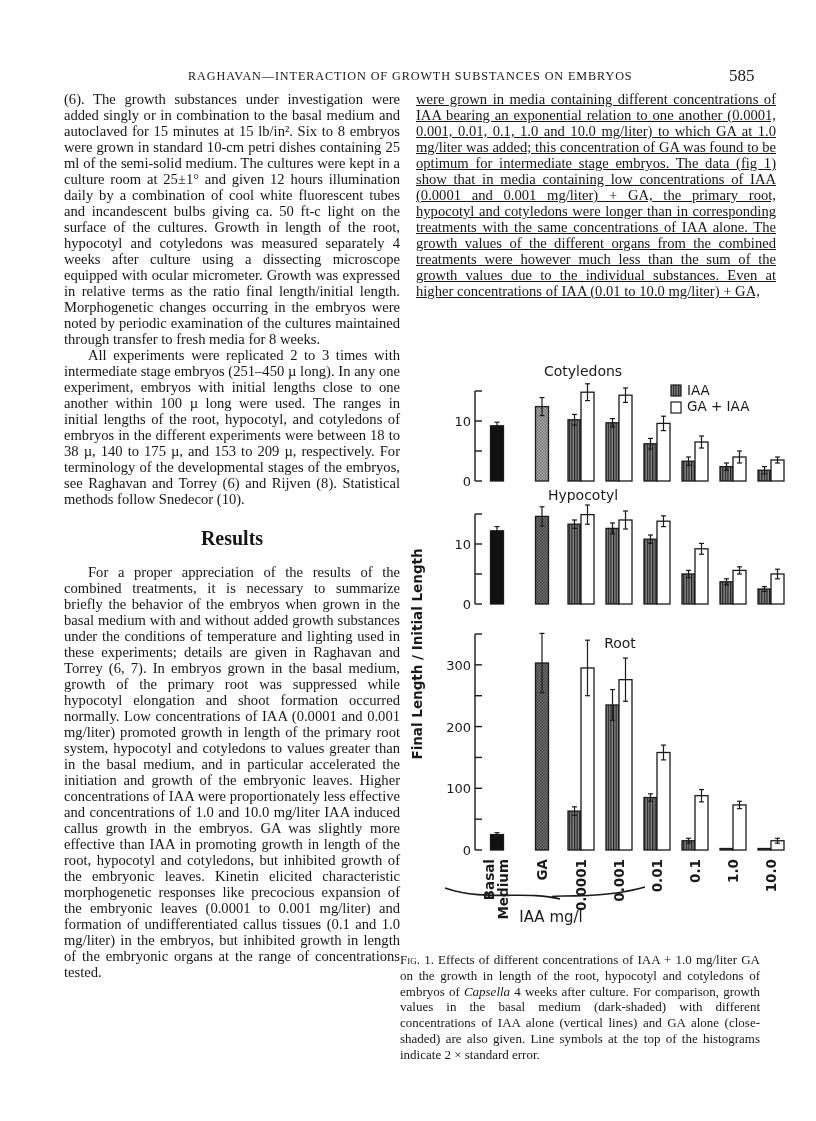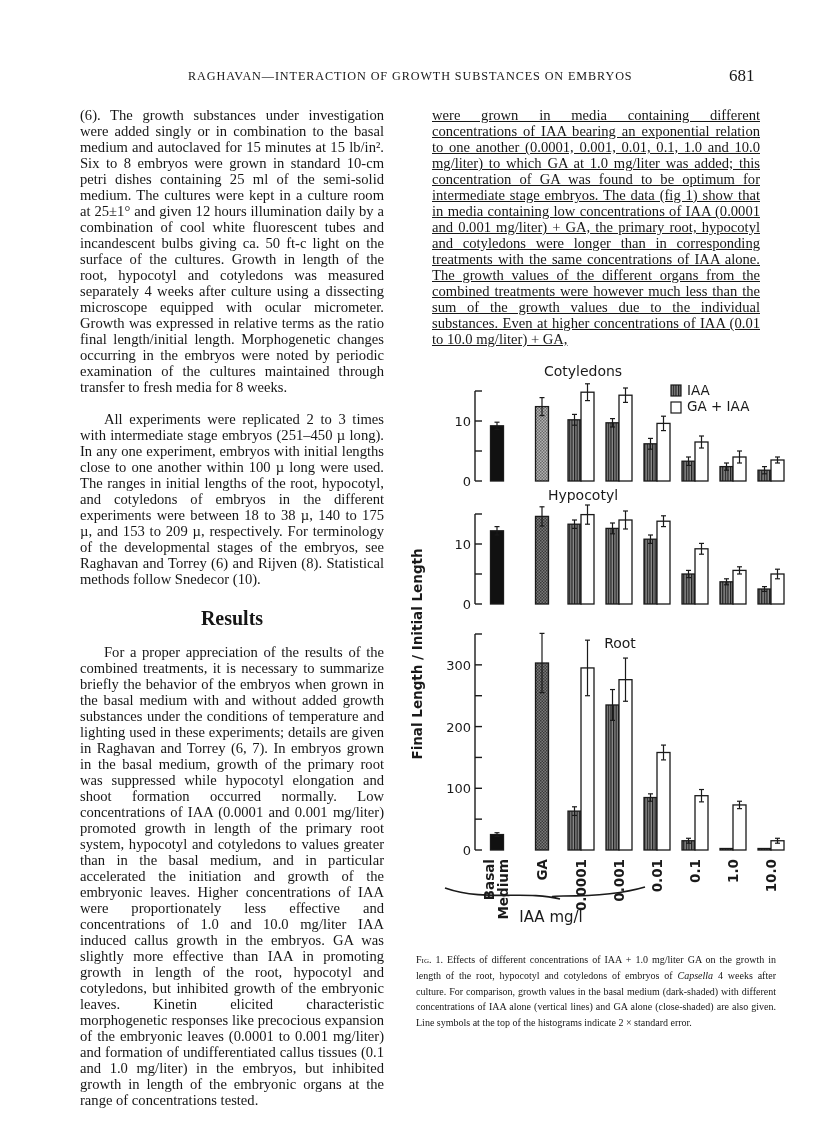--- a/index.html
+++ b/index.html
@@ -27,7 +27,7 @@
 
 <div class="running-head">
   <span class="running-title">RAGHAVAN—INTERACTION OF GROWTH SUBSTANCES ON EMBRYOS</span>
-  <span class="page-number">681</span>
+  <span class="page-number">585</span>
 </div>
 
 <div class="col col-left">

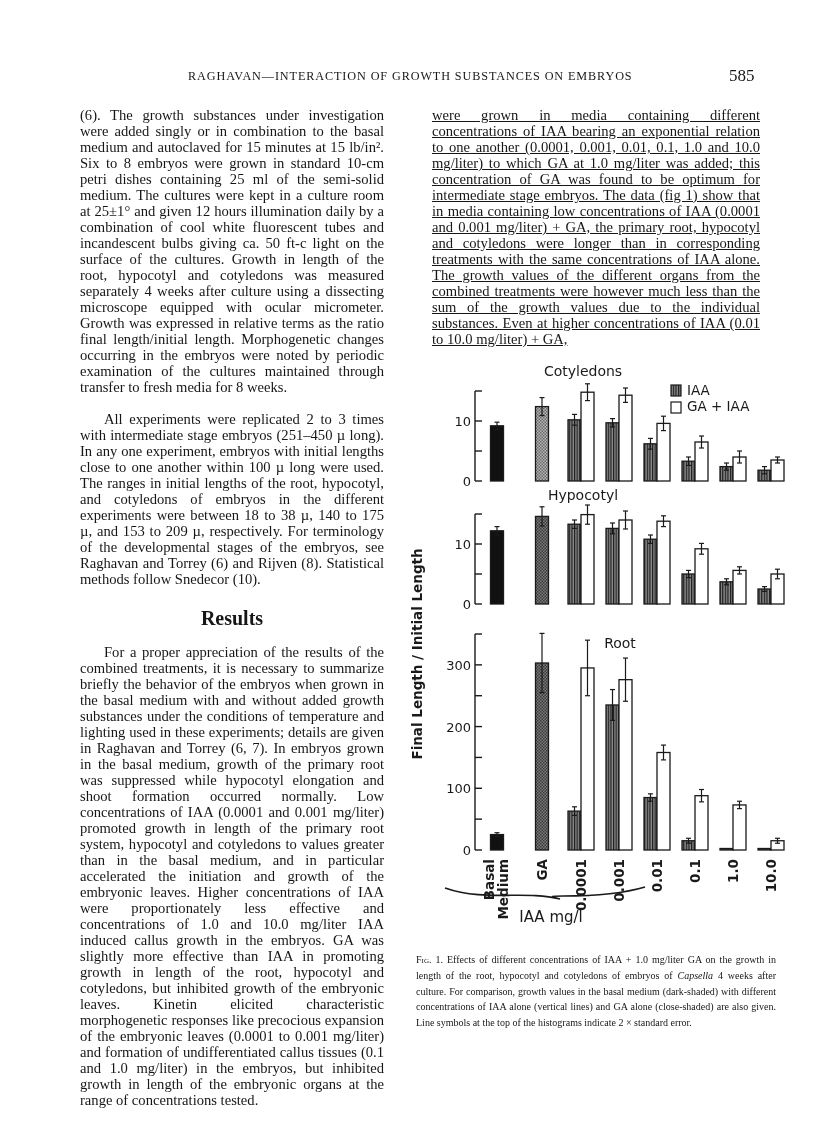--- a/index.html
+++ b/index.html
@@ -9,7 +9,7 @@
   .running-title { position: absolute; left: 188px; top: 3px; font-size: 12.2px; letter-spacing: 0.9px; white-space: nowrap; }
   .page-number { position: absolute; left: 729px; top: 0; font-size: 17px; }
   .col { position: absolute; font-size: 14.6px; line-height: 16.0px; text-align: justify; hyphens: none; }
-  .col p { margin: 16px; }
+  .col p { margin: 0; }
   .col-left { left: 64px; top: 91px; width: 336px; }
   .col-right-top { left: 416px; top: 91px; width: 360px; }
   .indent { text-indent: 24px; }

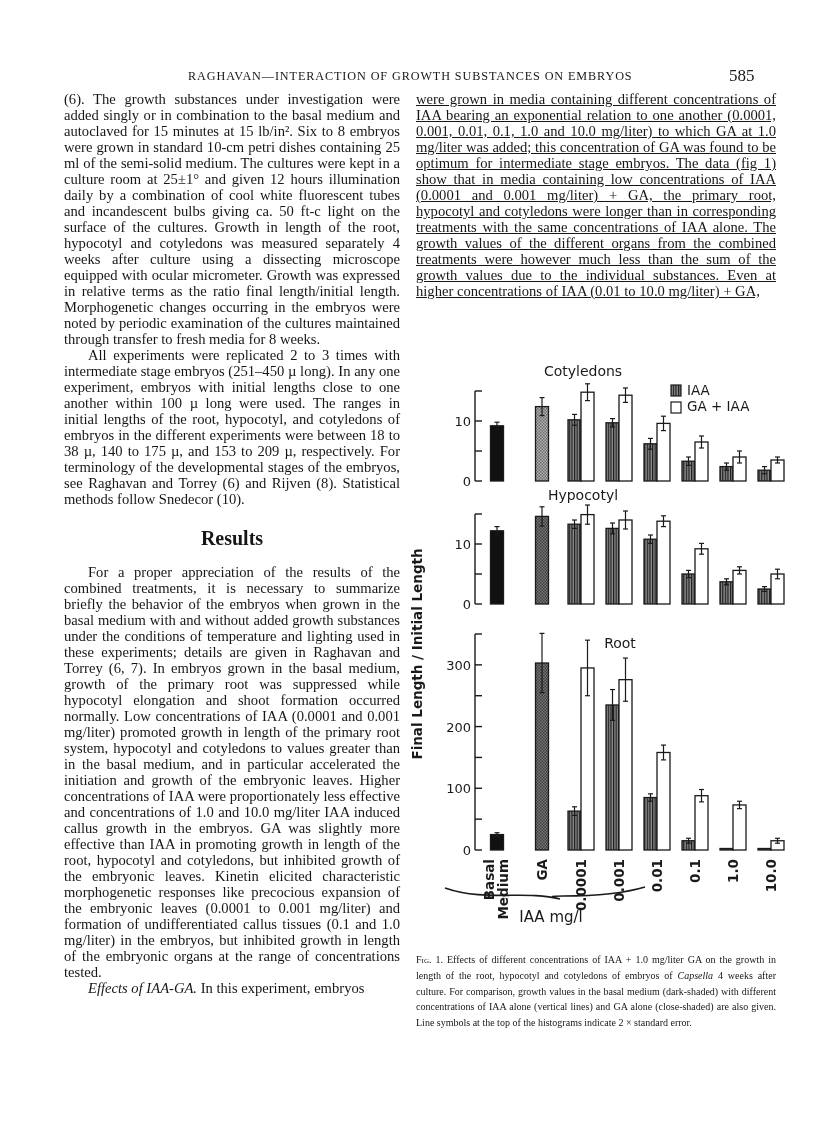--- a/index.html
+++ b/index.html
@@ -17,7 +17,7 @@
   .italic { font-style: italic; }
   .chart-wrap { position: absolute; left: 405px; top: 354px; width: 400px; height: 575px; }
   .chart-svg { position: absolute; left: 0; top: 0; }
-  .caption { position: absolute; left: 416px; top: 952px; width: 360px; font-size: 10px; line-height: 15.8px; text-align: justify; }
+  .caption { position: absolute; left: 400px; top: 952px; width: 360px; font-size: 13px; line-height: 15.8px; text-align: justify; }
   .caption .fig-lead { font-variant: small-caps; }
   .last-line { text-align-last: left; text-decoration: underline; }
   .svg-sans { font-family: "DejaVu Sans", "Liberation Sans", sans-serif; }

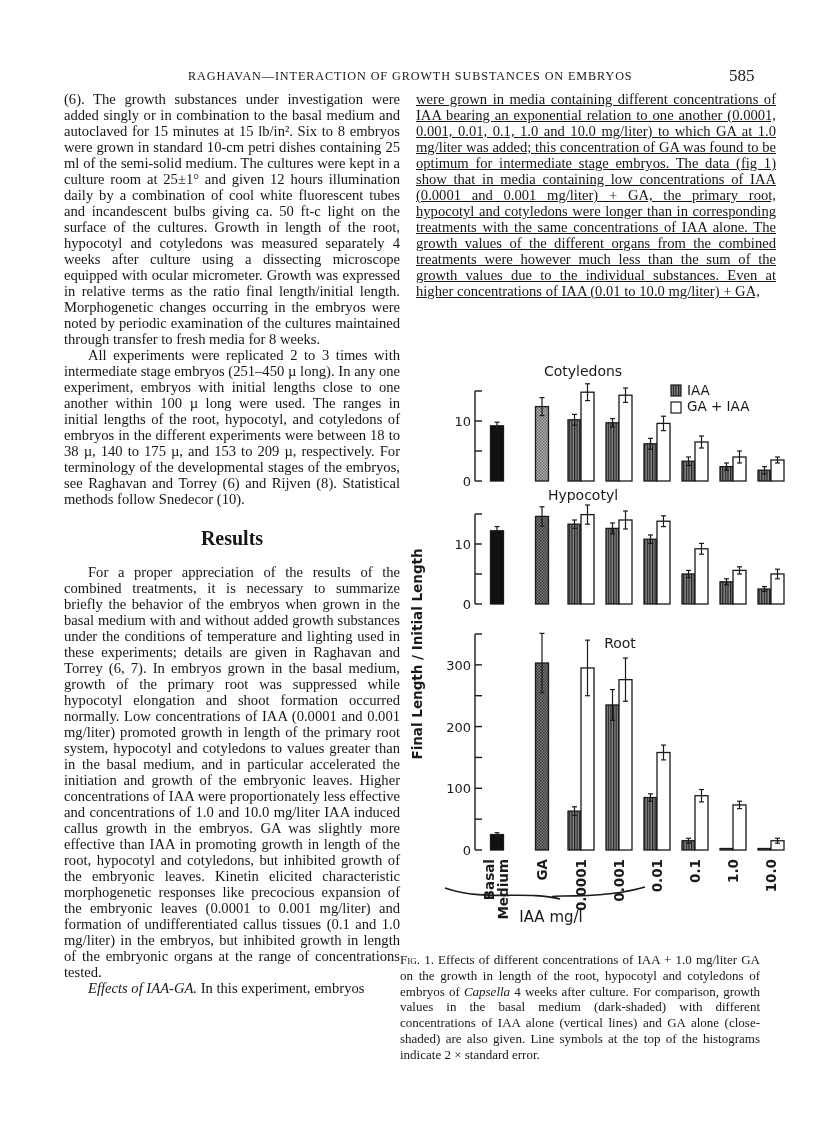--- a/index.html
+++ b/index.html
@@ -35,7 +35,6 @@
   <p class="indent">All experiments were replicated 2 to 3 times with intermediate stage embryos (251–450 µ long). In any one experiment, embryos with initial lengths close to one another within 100 µ long were used. The ranges in initial lengths of the root, hypocotyl, and cotyledons of embryos in the different experiments were between 18 to 38 µ, 140 to 175 µ, and 153 to 209 µ, respectively. For terminology of the developmental stages of the embryos, see Raghavan and Torrey (6) and Rijven (8). Statistical methods follow Snedecor (10).</p>
   <p class="section-heading">Results</p>
   <p class="indent">For a proper appreciation of the results of the combined treatments, it is necessary to summarize briefly the behavior of the embryos when grown in the basal medium with and without added growth substances under the conditions of temperature and lighting used in these experiments; details are given in Raghavan and Torrey (6, 7). In embryos grown in the basal medium, growth of the primary root was suppressed while hypocotyl elongation and shoot formation occurred normally. Low concentrations of IAA (0.0001 and 0.001 mg/liter) promoted growth in length of the primary root system, hypocotyl and cotyledons to values greater than in the basal medium, and in particular accelerated the initiation and growth of the embryonic leaves. Higher concentrations of IAA were proportionately less effective and concentrations of 1.0 and 10.0 mg/liter IAA induced callus growth in the embryos. GA was slightly more effective than IAA in promoting growth in length of the root, hypocotyl and cotyledons, but inhibited growth of the embryonic leaves. Kinetin elicited characteristic morphogenetic responses like precocious expansion of the embryonic leaves (0.0001 to 0.001 mg/liter) and formation of undifferentiated callus tissues (0.1 and 1.0 mg/liter) in the embryos, but inhibited growth in length of the embryonic organs at the range of concentrations tested.</p>
-  <p class="indent"><span class="italic">Effects of IAA-GA.</span><span> In this experiment, embryos</span></p>
 </div>
 
 <div class="col col-right-top">

